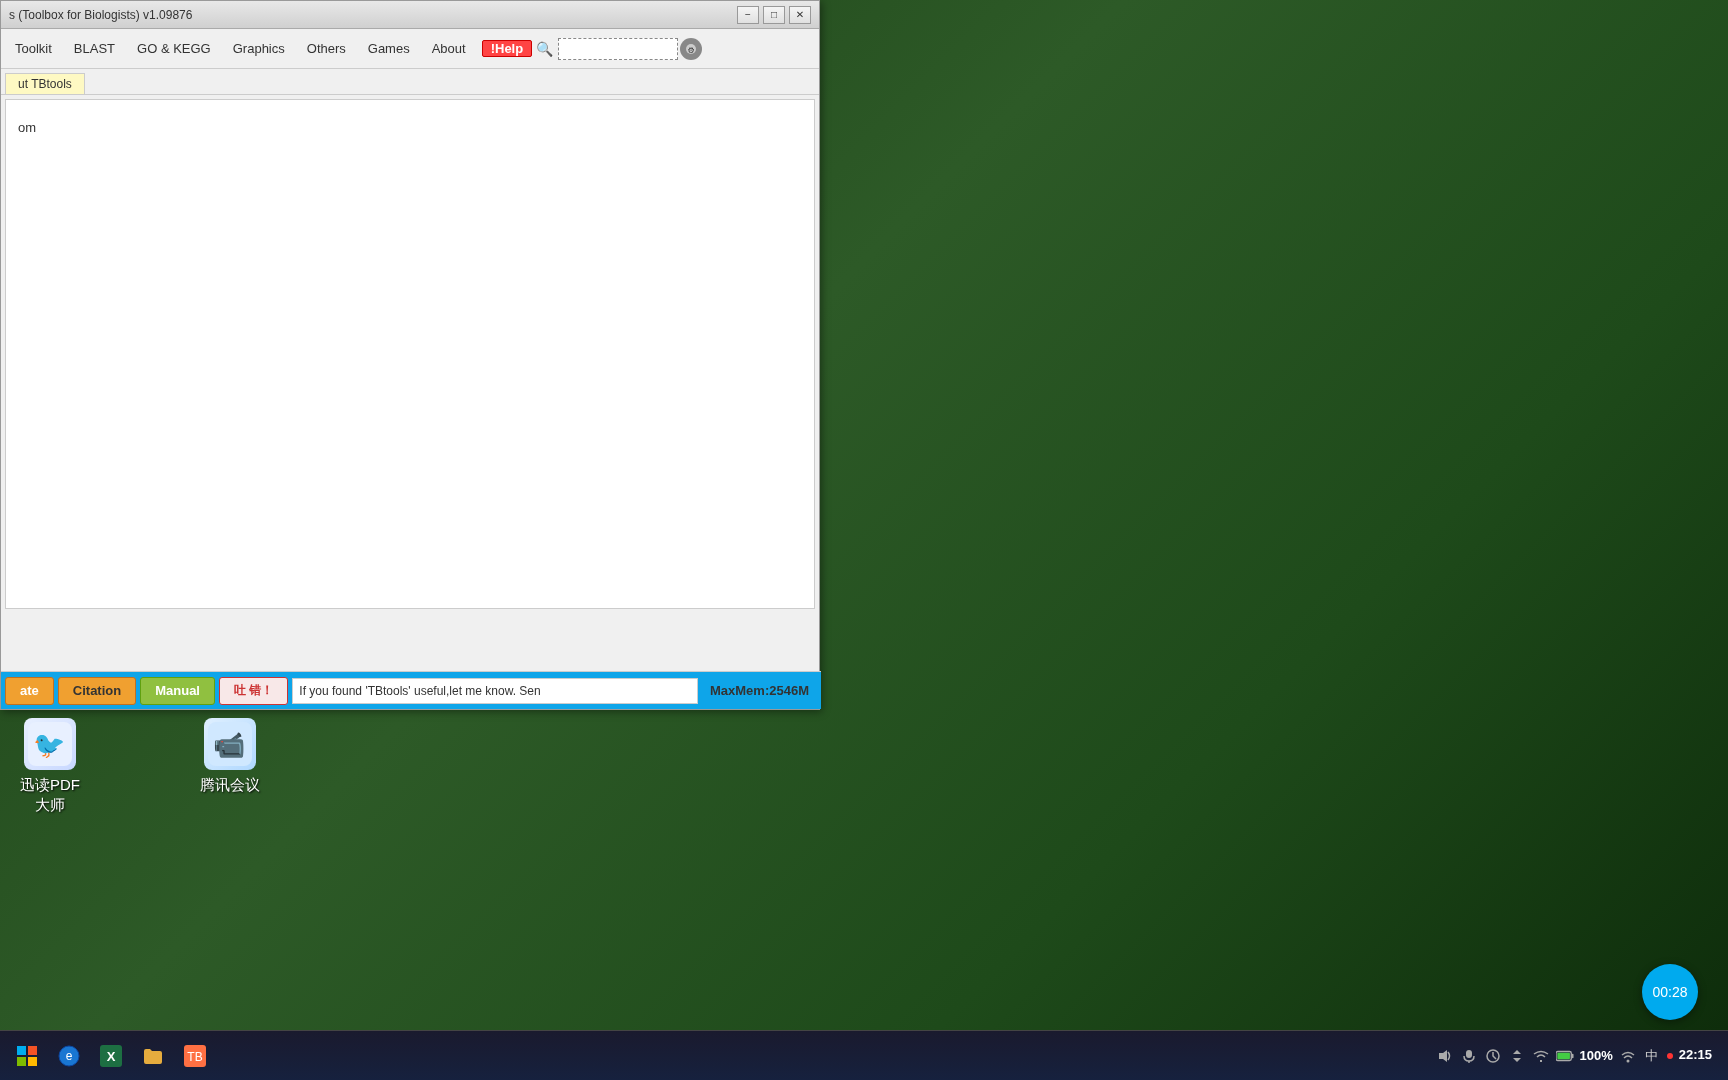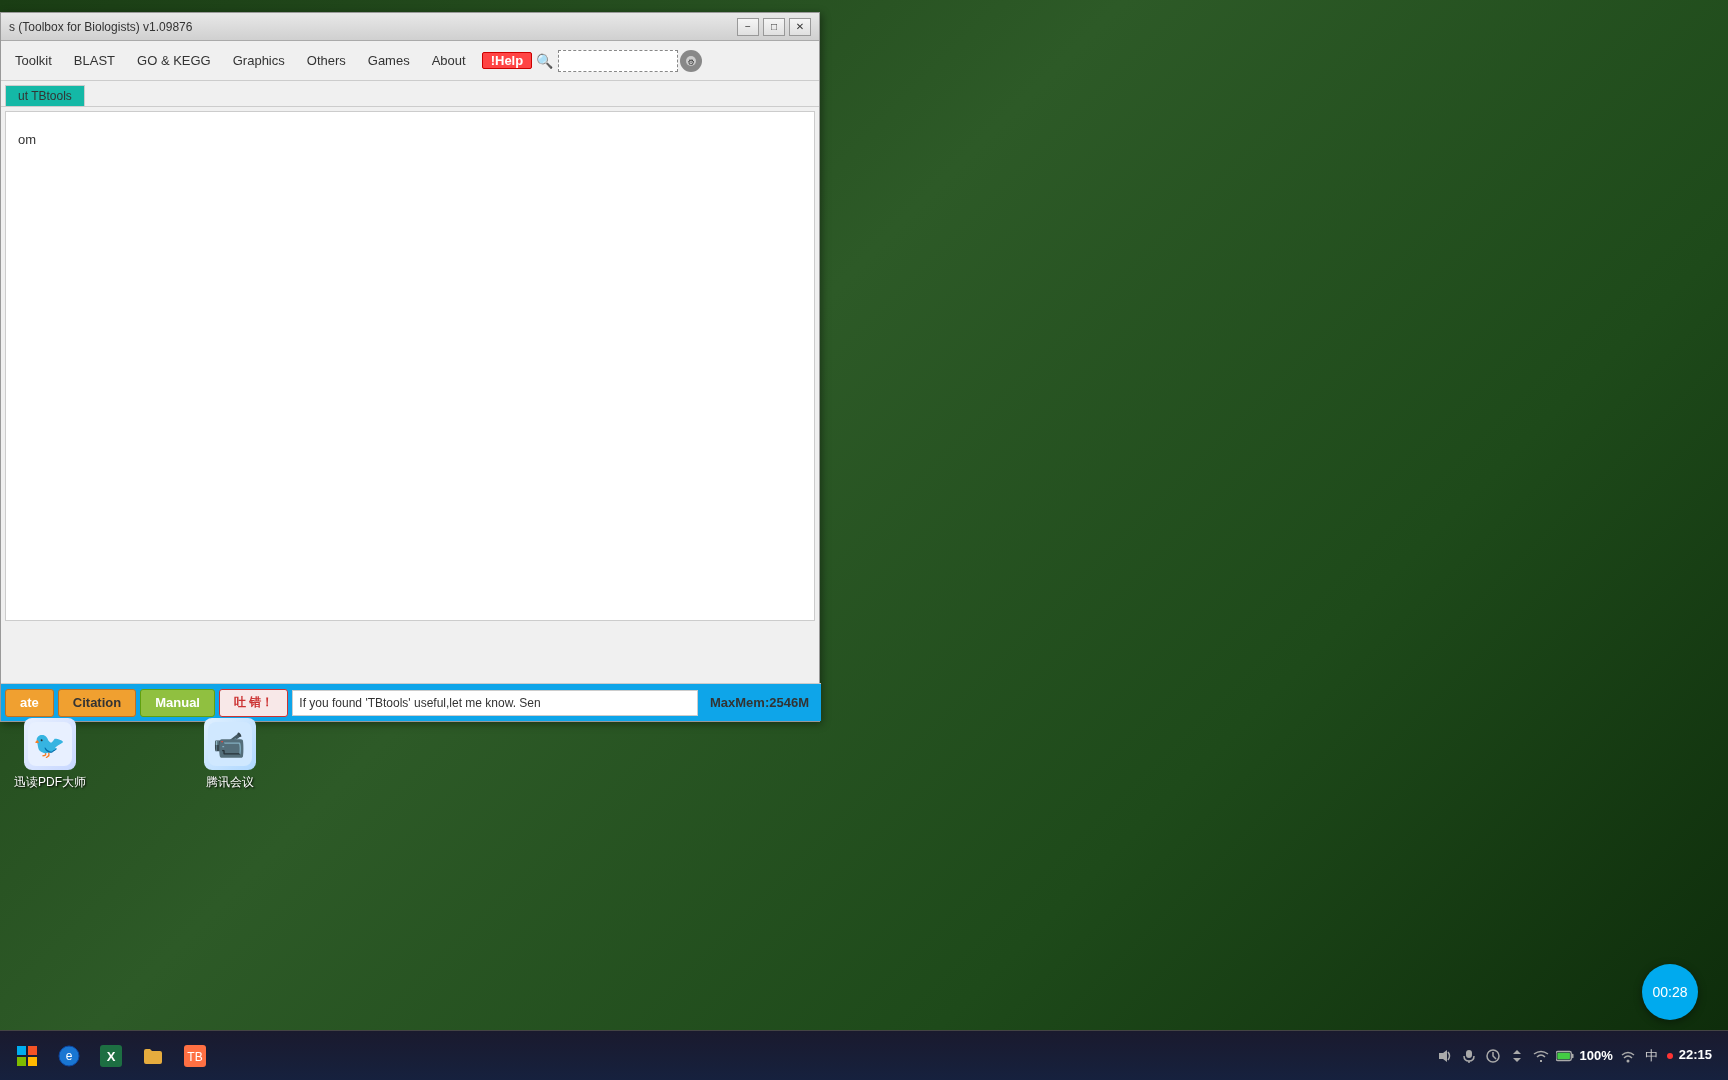--- a/index.html
+++ b/index.html
@@ -24,7 +24,7 @@
     
     .app-window {
       position: absolute;
-      top: 12px;
+      top: 0;
       left: 0;
       width: 820px;
       height: 710px;

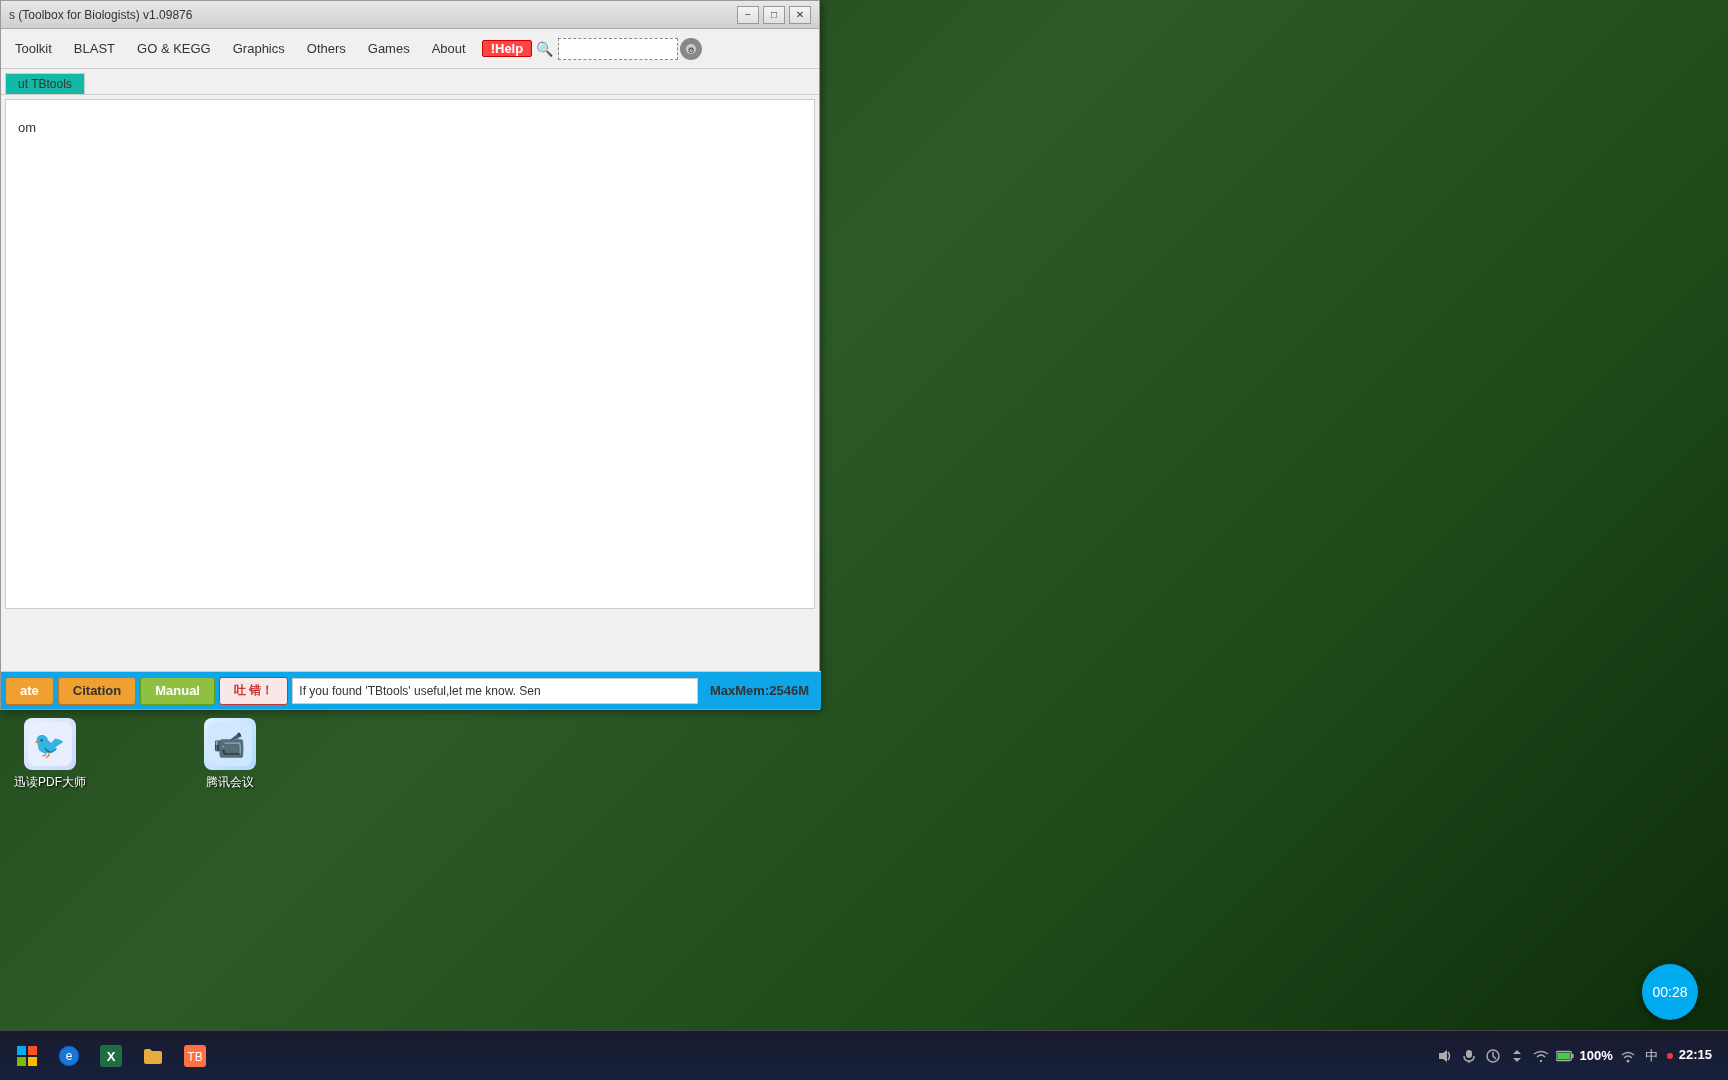--- a/index.html
+++ b/index.html
@@ -143,7 +143,7 @@
     .tab {
       padding: 3px 12px;
       font-size: 12px;
-      background: #14b8a6;
+      background: #fef9c3;
       border: 1px solid #ccc;
       border-bottom: none;
       cursor: pointer;

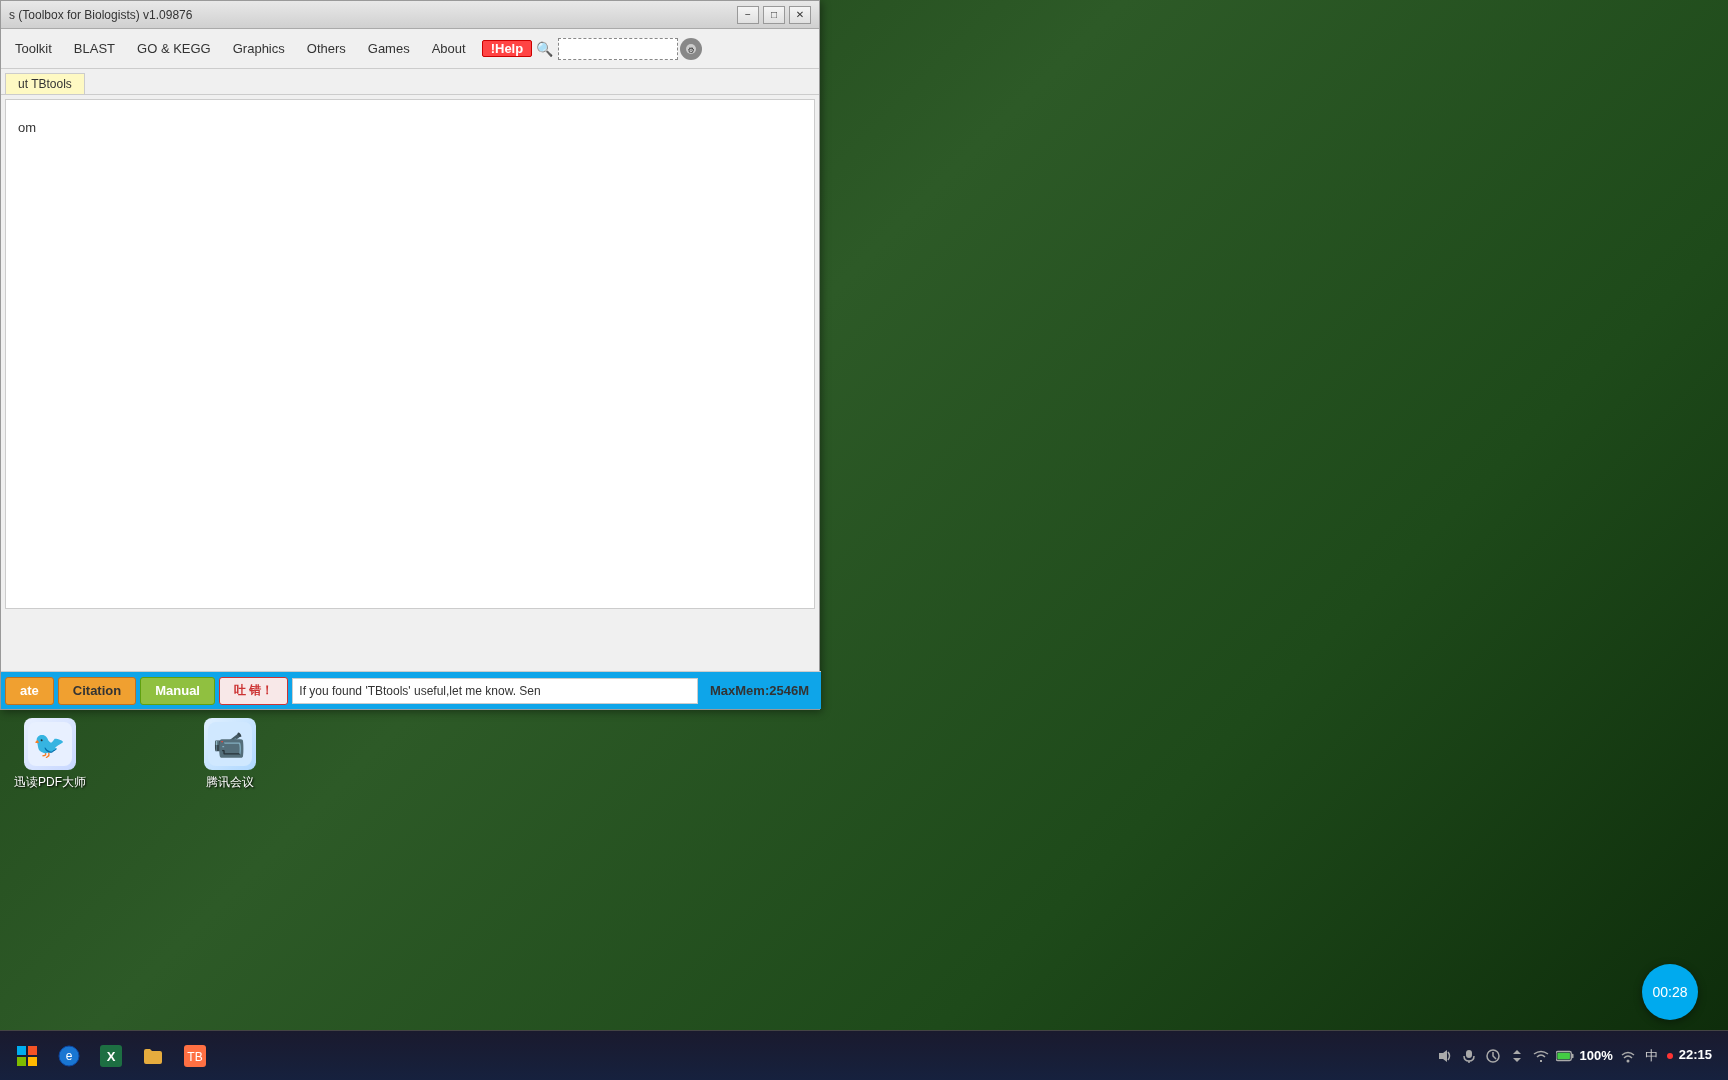--- a/index.html
+++ b/index.html
@@ -268,7 +268,7 @@
     }
 
     .icon-label {
-      font-size: 12px;
+      font-size: 15px;
       color: white;
       text-align: center;
       text-shadow: 1px 1px 2px black;

